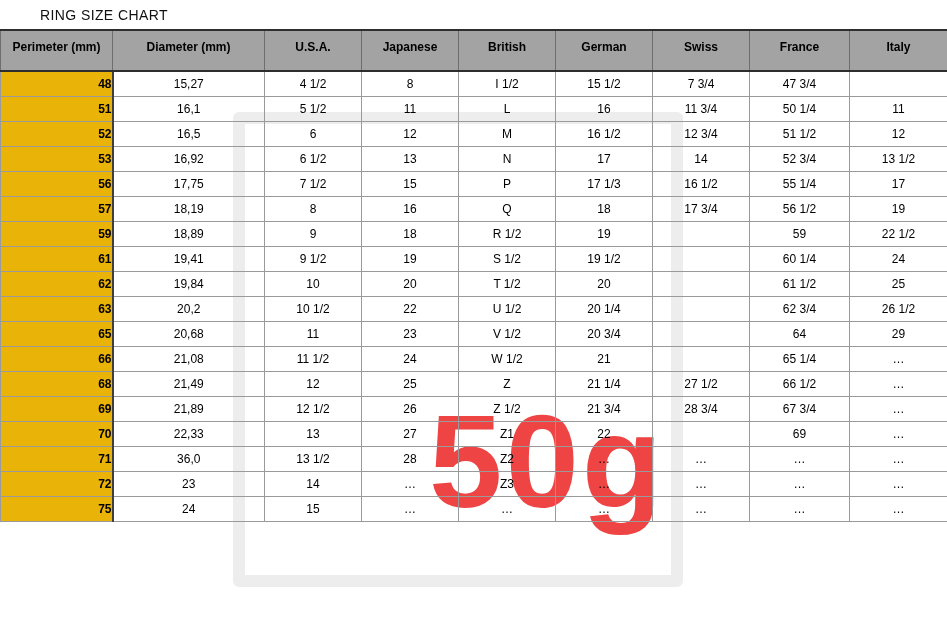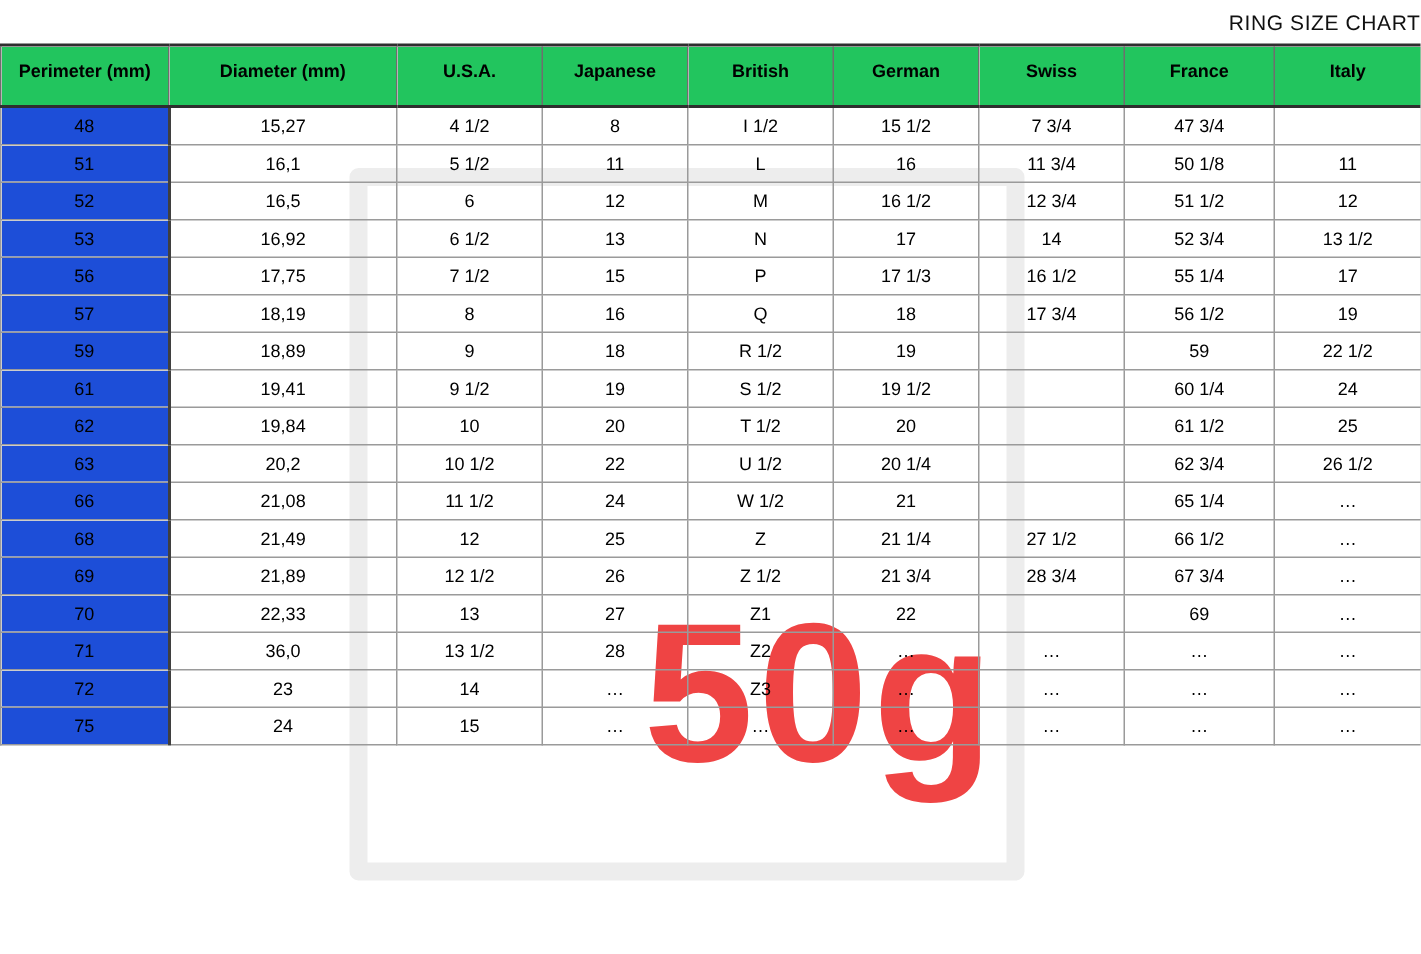--- a/index.html
+++ b/index.html
@@ -13,7 +13,7 @@
   .title {
     height: 29px;
     padding-top: 7px;
-    text-align: right;
+    text-align: left;
     font-size: 14px;
     letter-spacing: 0.4px;
     color: #111;

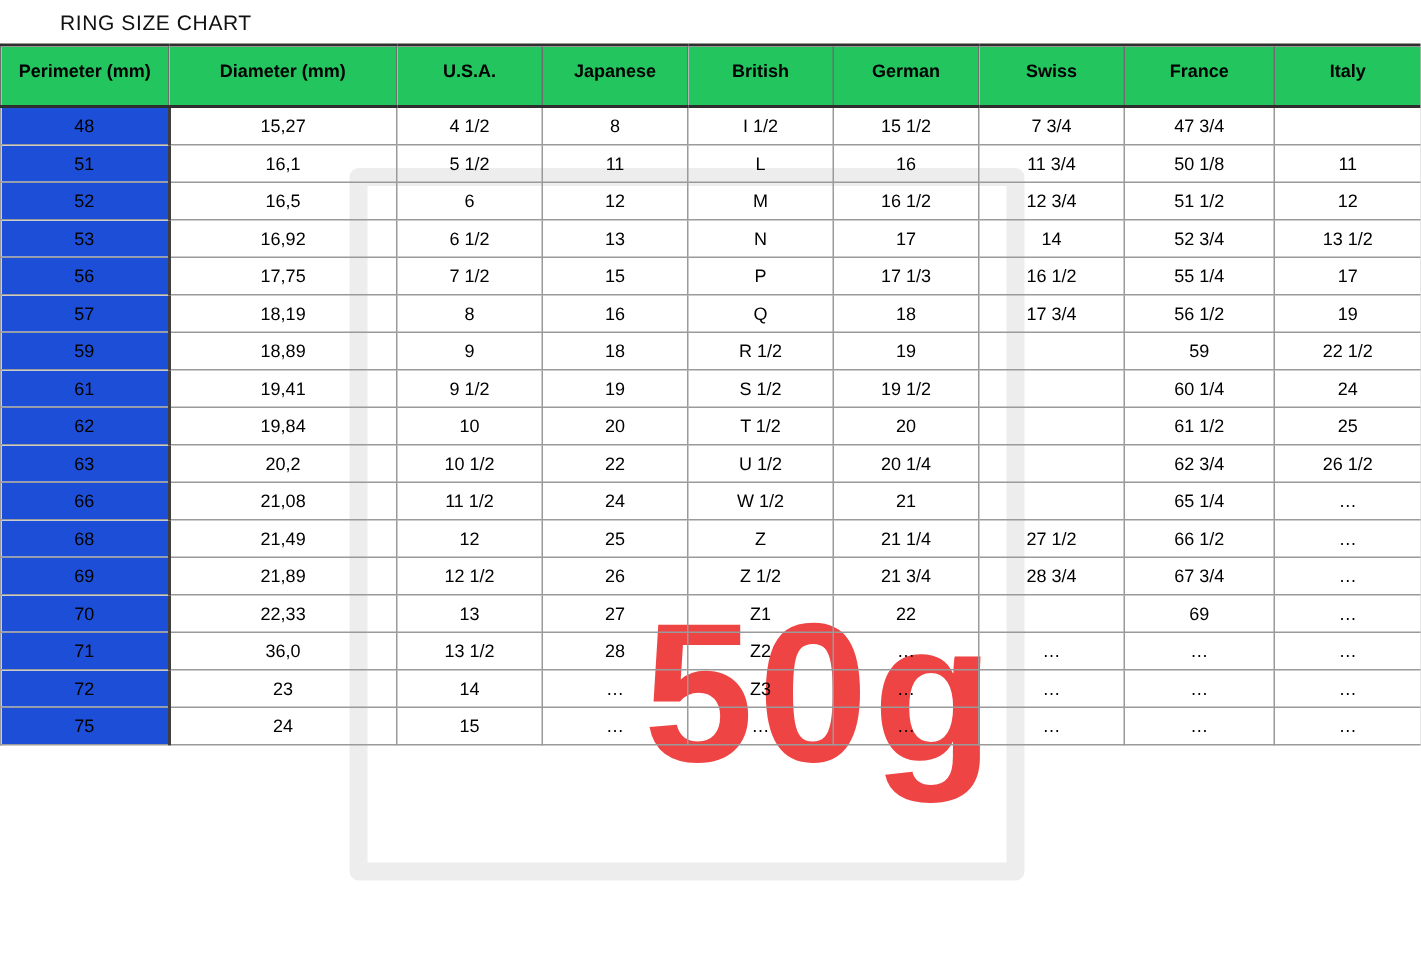--- a/index.html
+++ b/index.html
@@ -58,7 +58,7 @@
     white-space: nowrap;
   }
   thead th {
-    background: #22c55e;
+    background: #a3a3a3;
     height: 41px;
     vertical-align: top;
     padding-top: 9px;

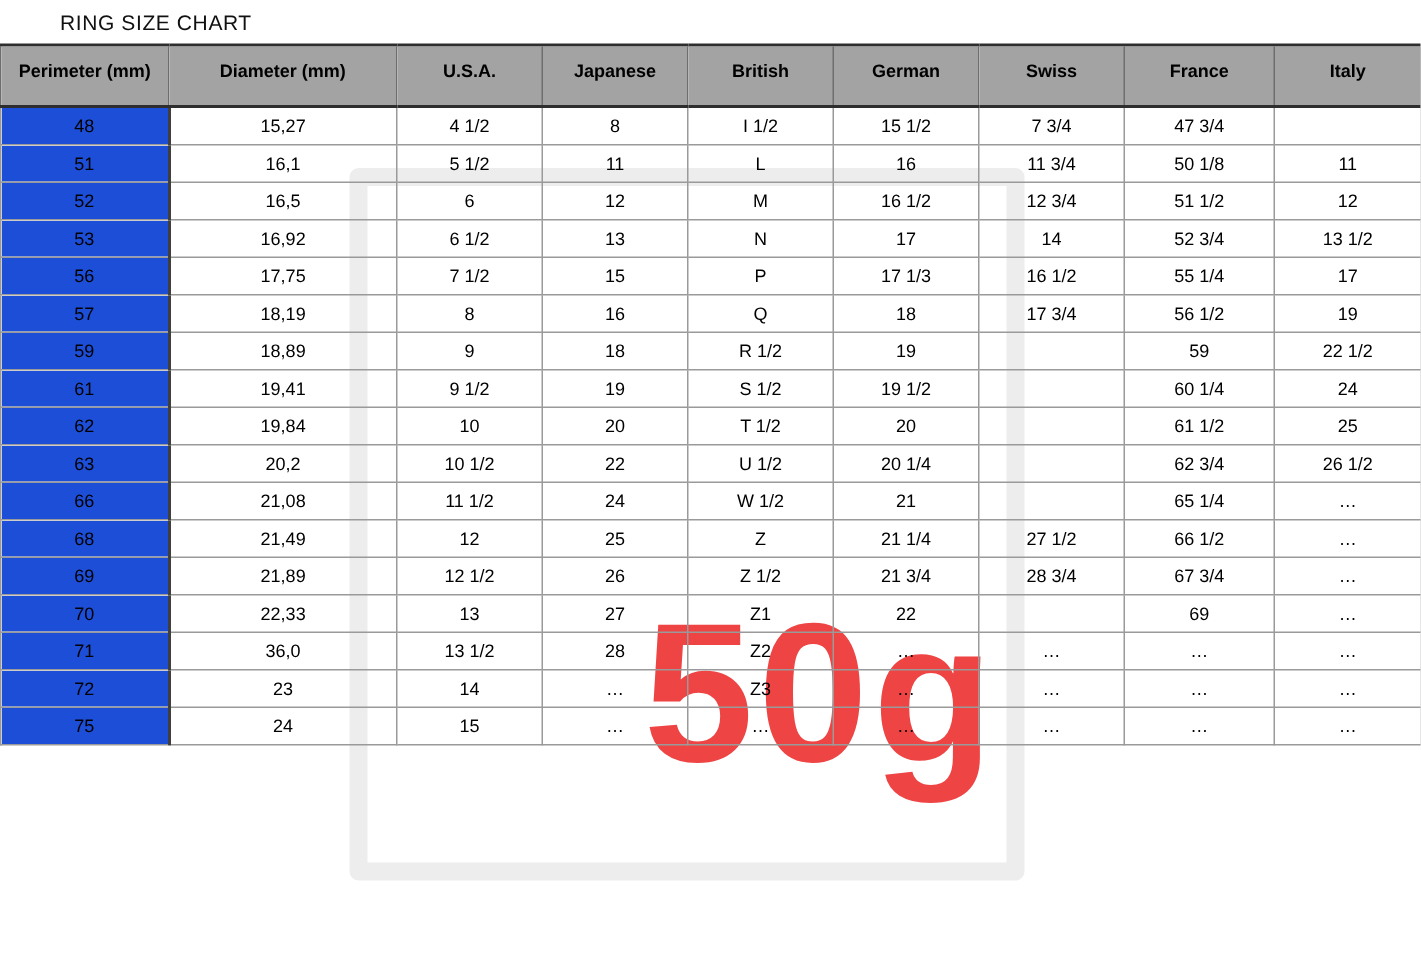--- a/index.html
+++ b/index.html
@@ -73,9 +73,10 @@
     background: transparent;
   }
   tbody td.rowhead {
-    background: #1d4ed8;
-    font-weight: normal;
+    background: #eab308;
+    font-weight: bold;
     border-right: 2px solid #3f3f3f;
+    text-align: right;
   }
 </style>
 </head>

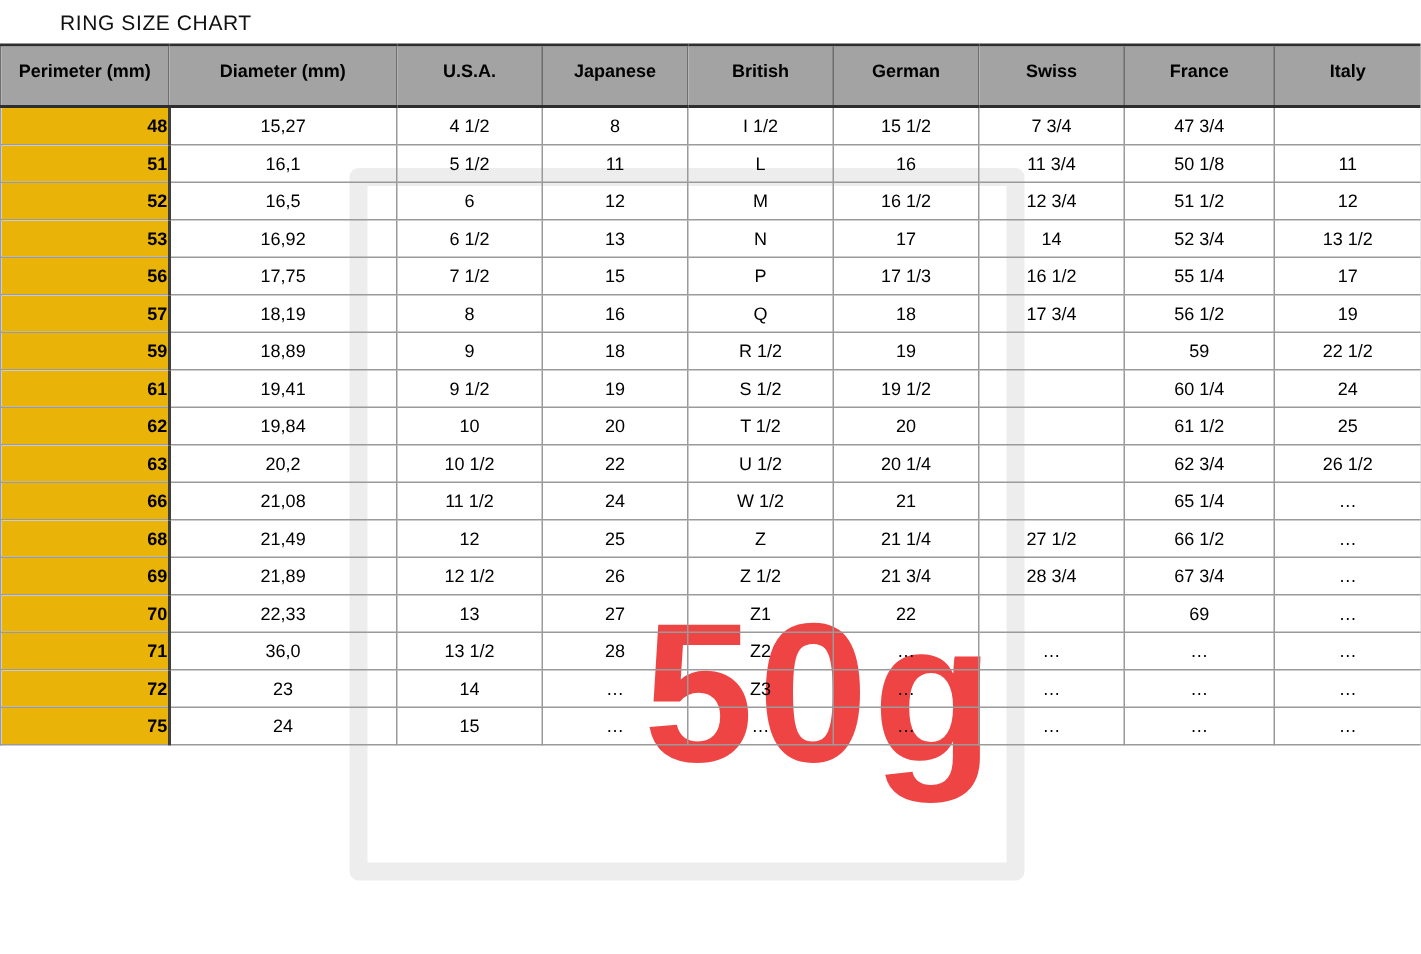--- a/index.html
+++ b/index.html
@@ -134,7 +134,7 @@
             <td>L</td>
             <td>16</td>
             <td>11 3/4</td>
-            <td>50 1/8</td>
+            <td>50 1/4</td>
             <td>11</td>
           </tr>
           <tr>

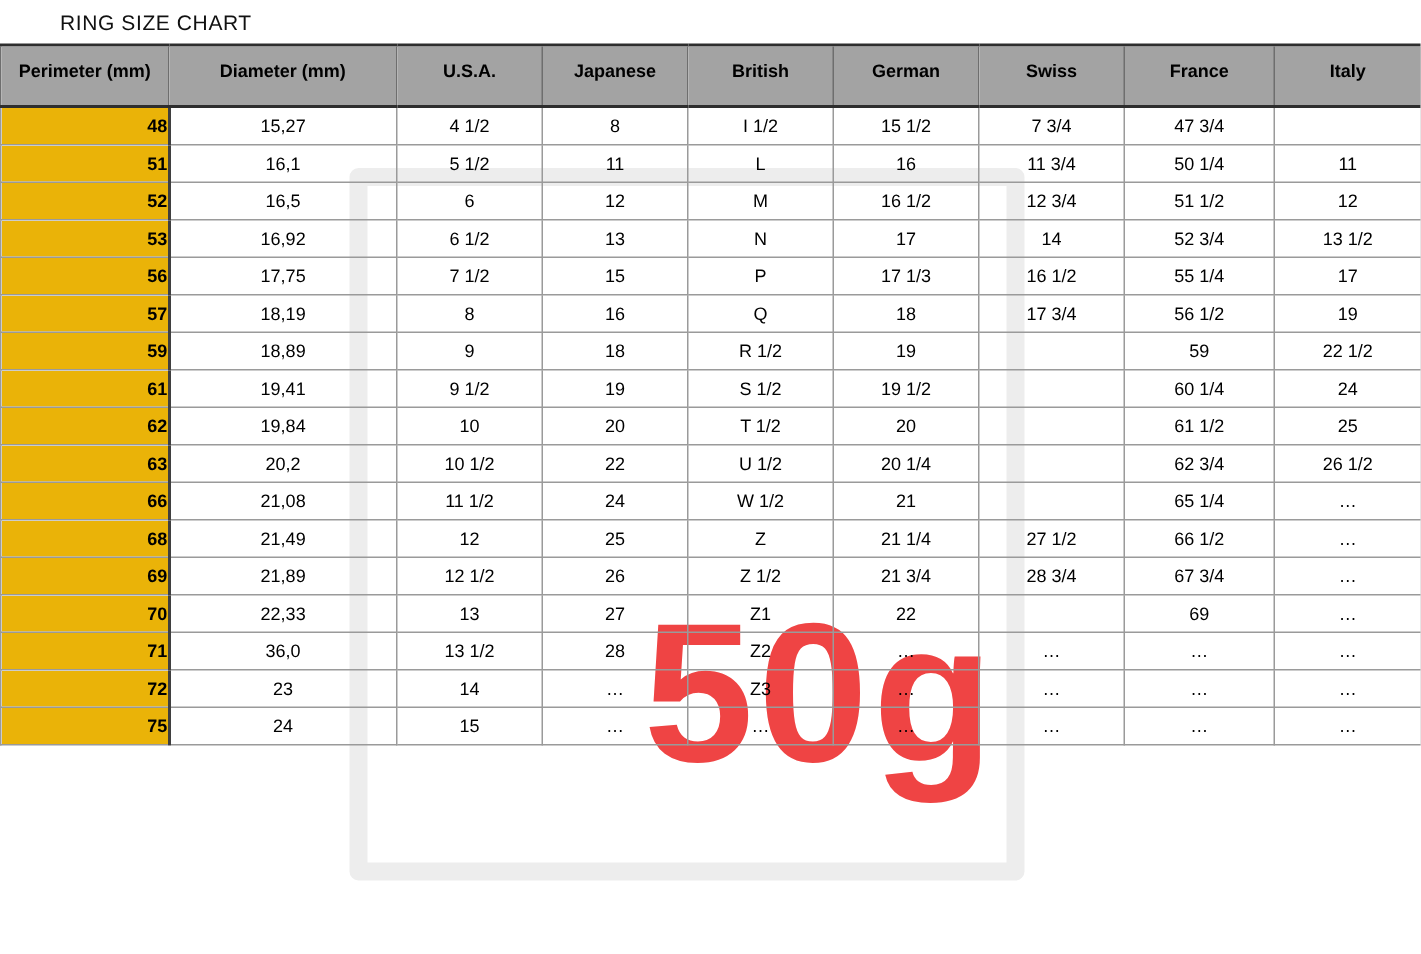--- a/index.html
+++ b/index.html
@@ -226,6 +226,17 @@
             <td>26 1/2</td>
           </tr>
           <tr>
+            <td class="rowhead">65</td>
+            <td>20,68</td>
+            <td>11</td>
+            <td>23</td>
+            <td>V 1/2</td>
+            <td>20 3/4</td>
+            <td></td>
+            <td>64</td>
+            <td>29</td>
+          </tr>
+          <tr>
             <td class="rowhead">66</td>
             <td>21,08</td>
             <td>11 1/2</td>

